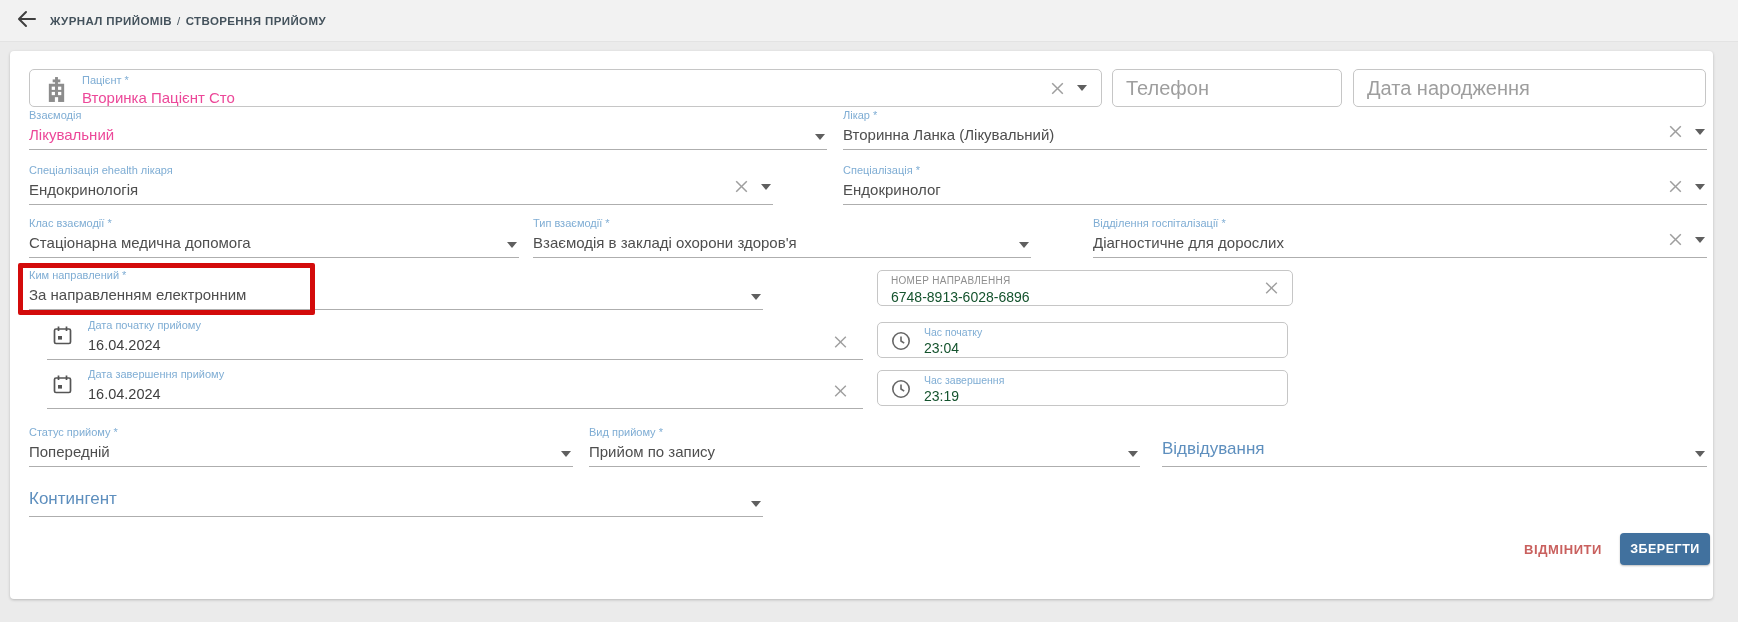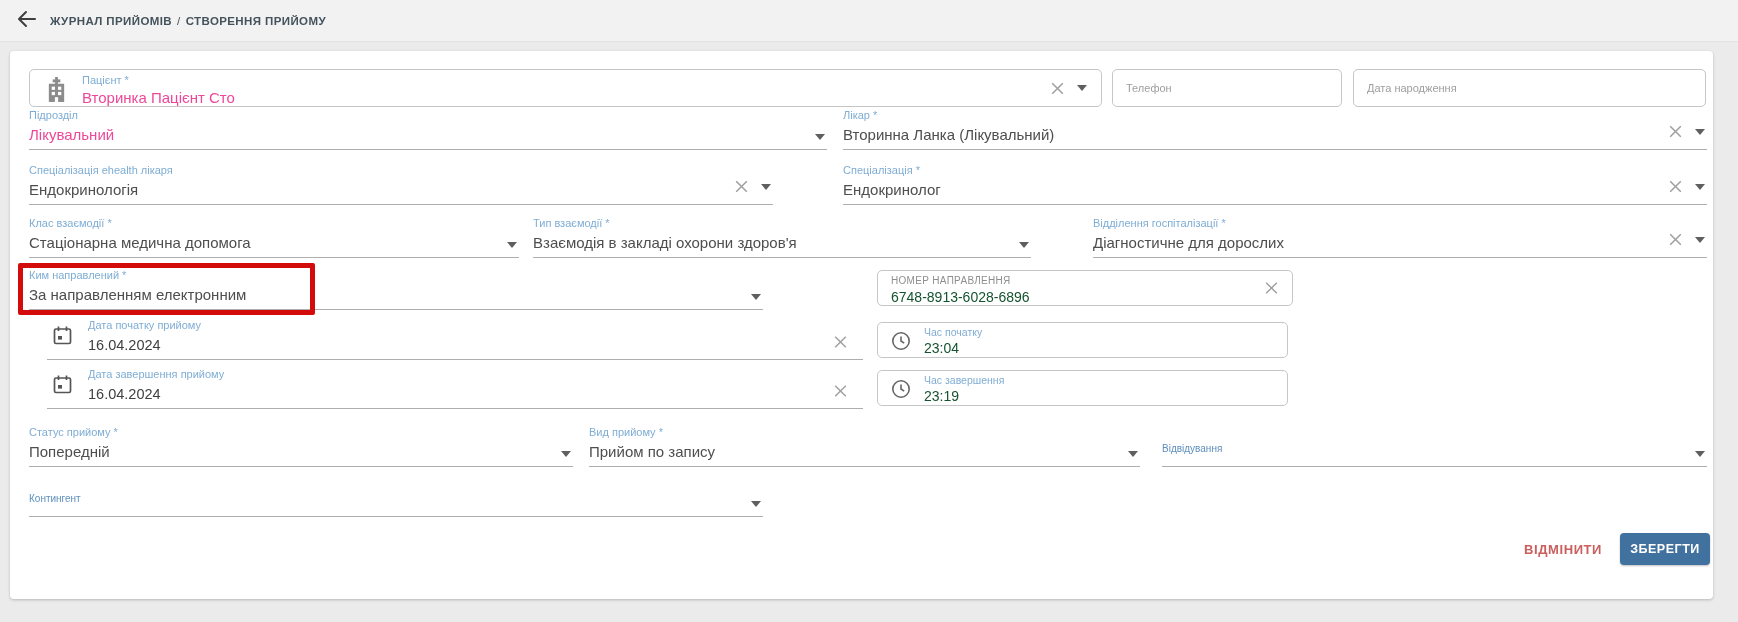--- a/index.html
+++ b/index.html
@@ -50,7 +50,7 @@
   .ph-input{
     position:absolute; left:0; top:0; width:100%; height:100%;
     border:none; outline:none; background:transparent;
-    font-family:"Liberation Sans", sans-serif; font-size:11px; color:#4e4e4e;
+    font-family:"Liberation Sans", sans-serif; font-size:20px; color:#4e4e4e;
     padding:0 13px;
   }
   .ph-input::placeholder{ color:#9e9e9e; opacity:1; }

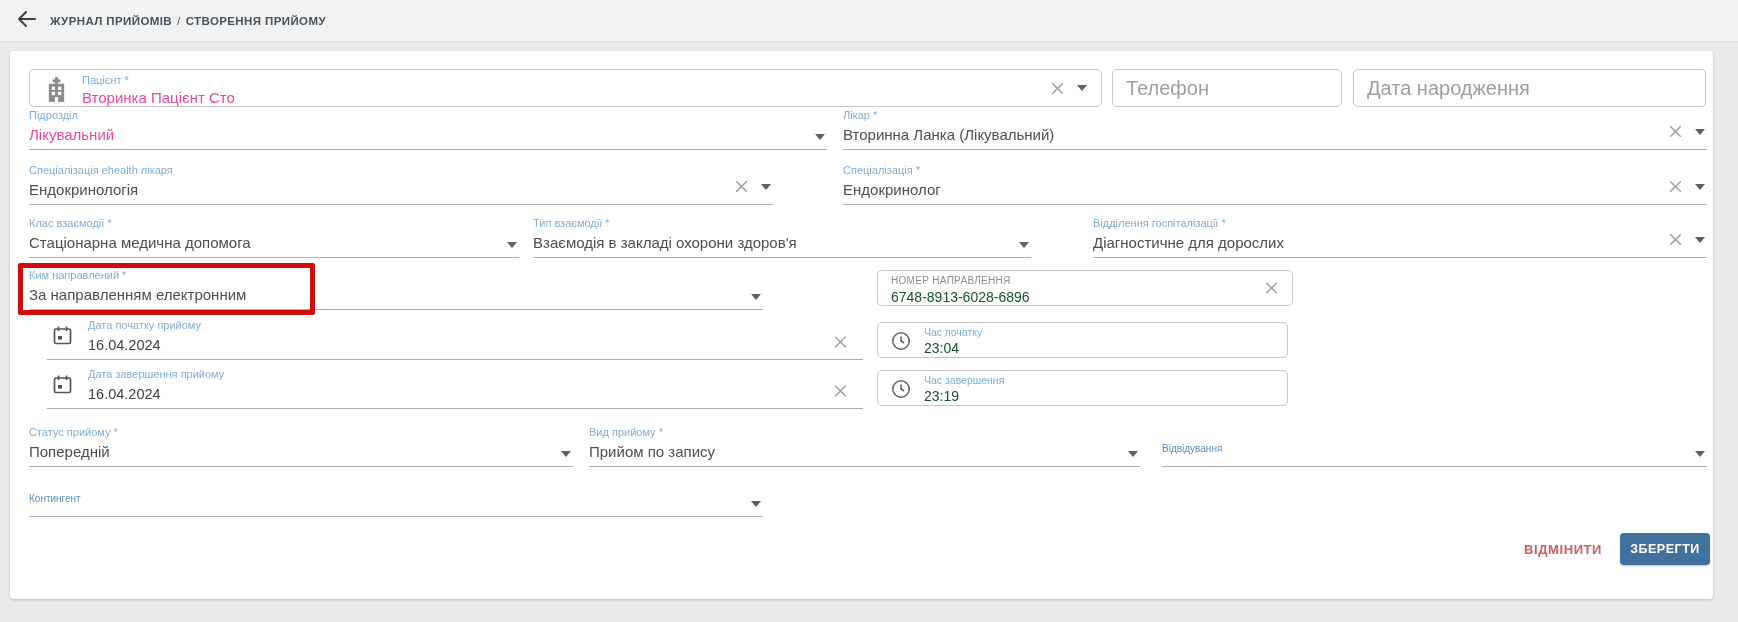--- a/index.html
+++ b/index.html
@@ -144,7 +144,7 @@
   </div>
 
   <div class="ufield" style="left:19px; top:58px; width:798px;">
-    <div class="flabel">Підрозділ</div>
+    <div class="flabel">Взаємодія</div>
     <div class="fvalue muted">Лікувальний</div>
     <div class="ctrl">
         <span class="tri"></span>

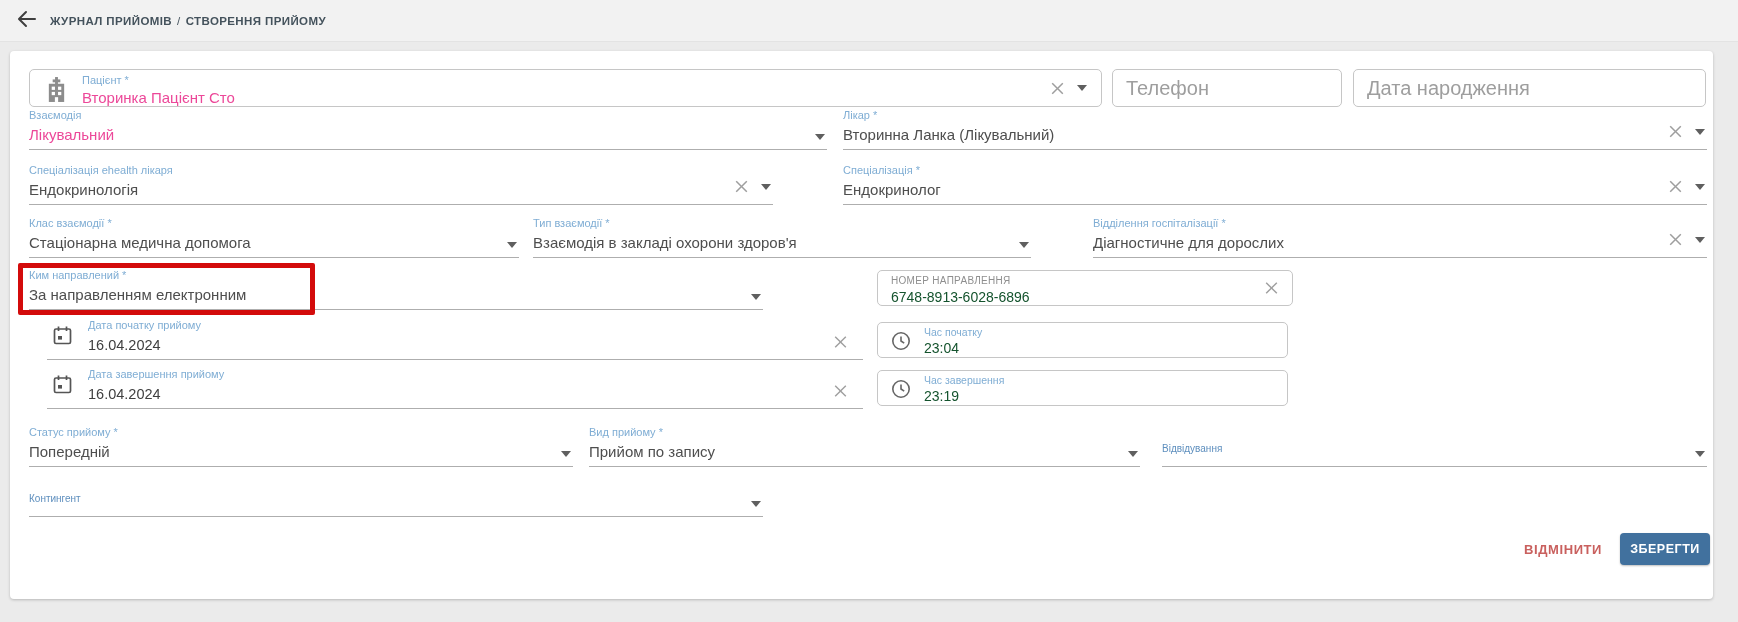--- a/index.html
+++ b/index.html
@@ -33,7 +33,7 @@
   .flabel{ font-size:11px; line-height:13px; color:#7fadd4; white-space:nowrap; }
   .fvalue{ font-size:15px; line-height:20px; margin-top:3px; color:#4e4e4e; white-space:nowrap; }
   .fvalue.muted{ color:#ec4899; }
-  .fbig-label{ font-size:10px; line-height:20px; color:#5e8fbe; position:absolute; left:0; bottom:7px; white-space:nowrap;}
+  .fbig-label{ font-size:17px; line-height:20px; color:#5e8fbe; position:absolute; left:0; bottom:7px; white-space:nowrap;}
   .ctrl{ position:absolute; right:2px; bottom:9px; display:flex; align-items:center; gap:11px; }
   .tri{ width:0; height:0; border-left:5px solid transparent; border-right:5px solid transparent;
         border-top:6px solid #5f5f5f; cursor:pointer; }

